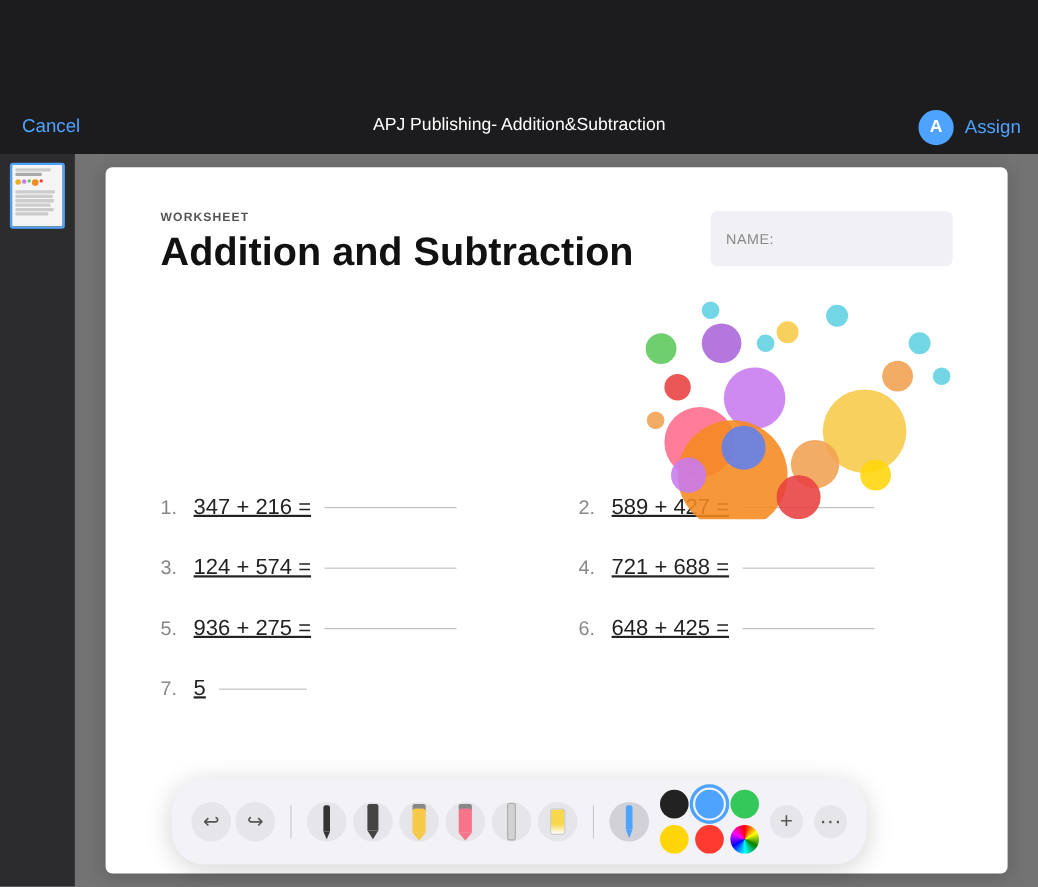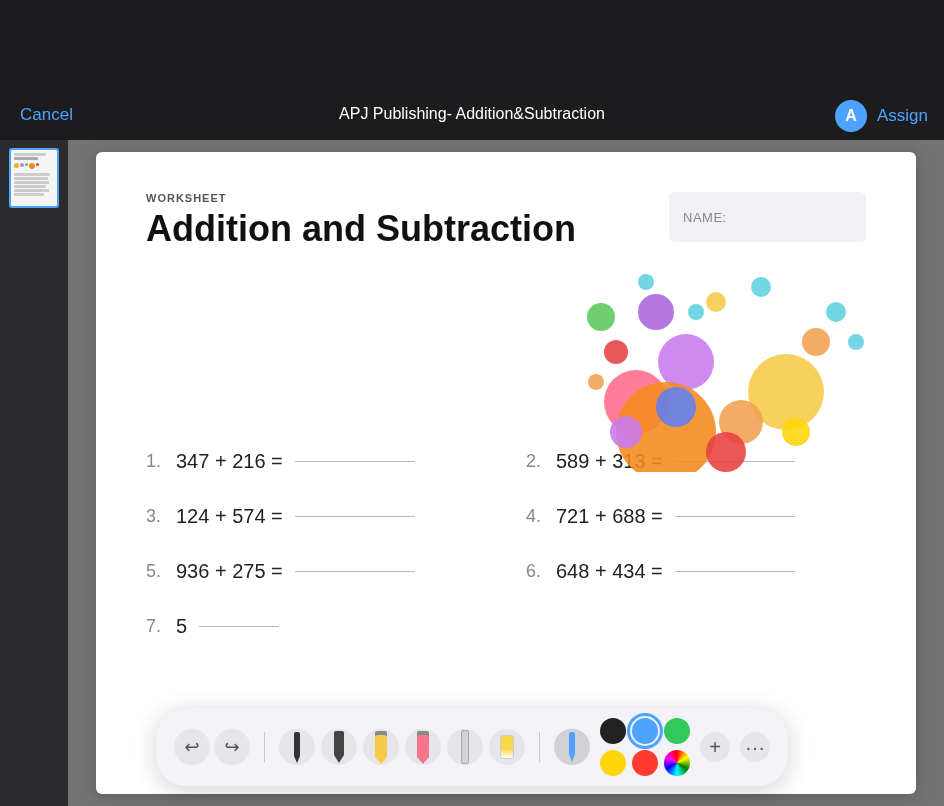--- a/index.html
+++ b/index.html
@@ -153,7 +153,7 @@
       position: absolute;
       top: 40px;
       right: 50px;
-      width: 197px;
+      width: 220px;
       height: 50px;
       background: #f0f0f5;
       border-radius: 6px;

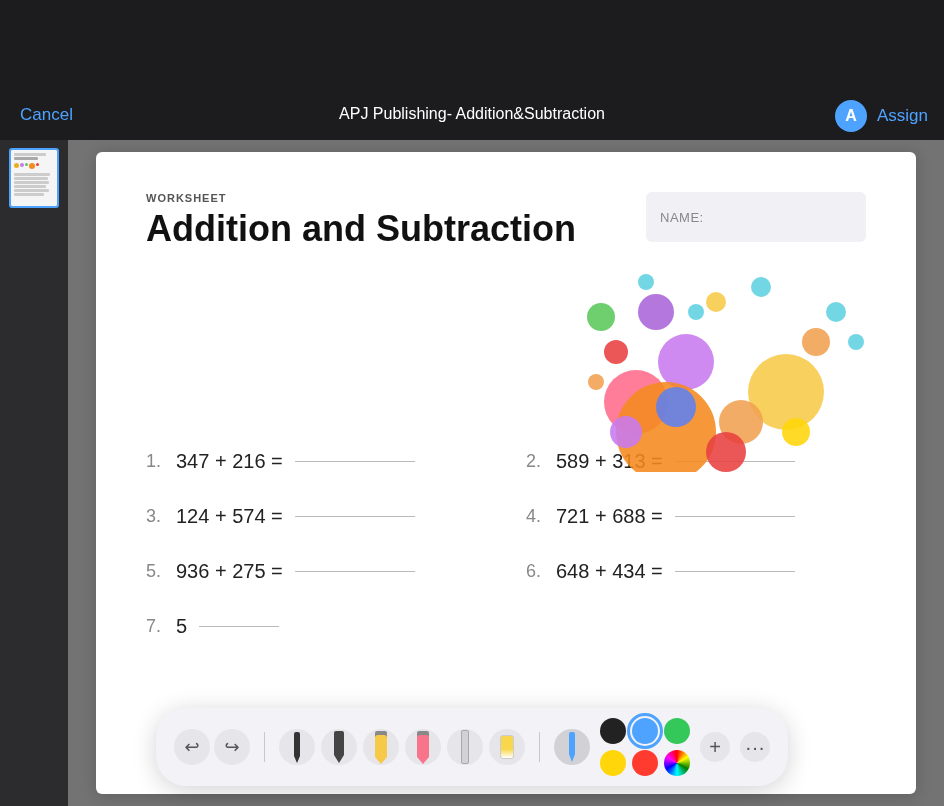--- a/index.html
+++ b/index.html
@@ -214,6 +214,7 @@
     .problem-eq {
       font-size: 20px;
       color: #222;
+      text-decoration: underline;
     }
     .answer-line {
       border-bottom: 1.5px solid #bbb;

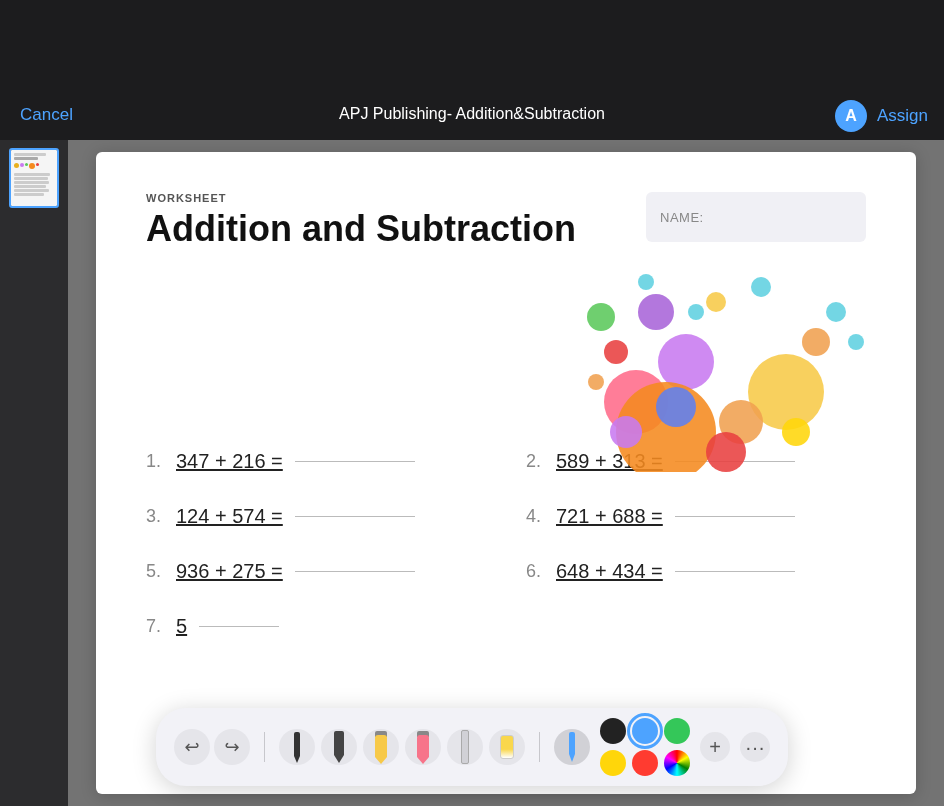--- a/index.html
+++ b/index.html
@@ -518,7 +518,7 @@
           </div>
           <div class="problem-row">
             <span class="problem-num">2.</span>
-            <span class="problem-eq">589 + 313 =</span>
+            <span class="problem-eq">589 + 427 =</span>
             <span class="answer-line"></span>
           </div>
           <div class="problem-row">

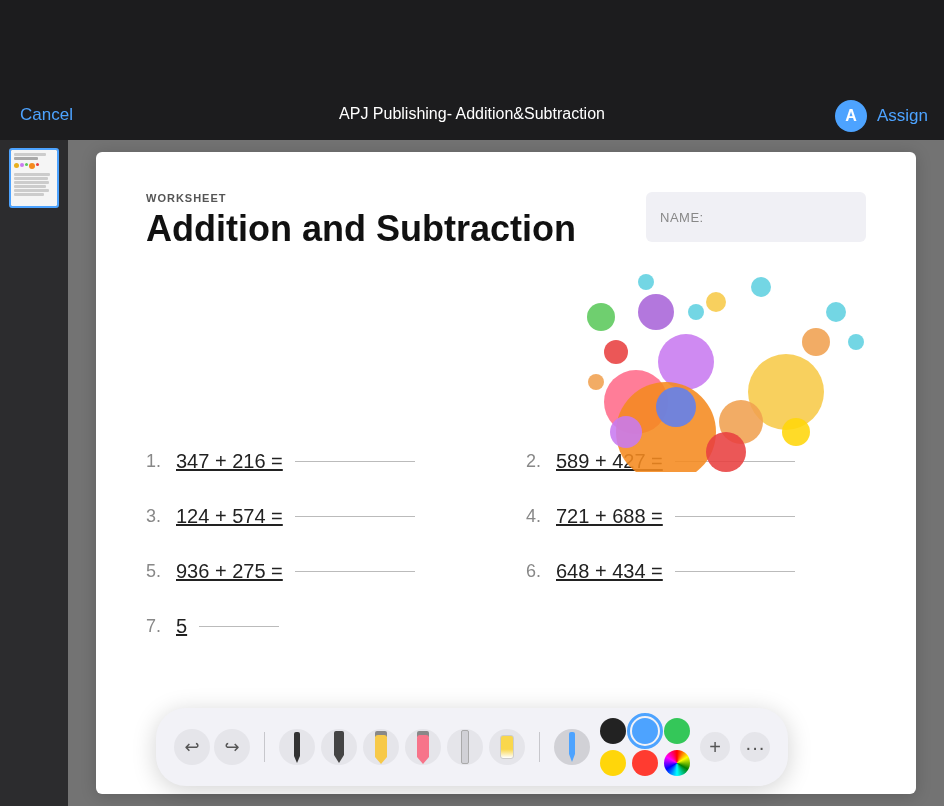--- a/index.html
+++ b/index.html
@@ -538,7 +538,7 @@
           </div>
           <div class="problem-row">
             <span class="problem-num">6.</span>
-            <span class="problem-eq">648 + 434 =</span>
+            <span class="problem-eq">648 + 425 =</span>
             <span class="answer-line"></span>
           </div>
           <div class="problem-row">

